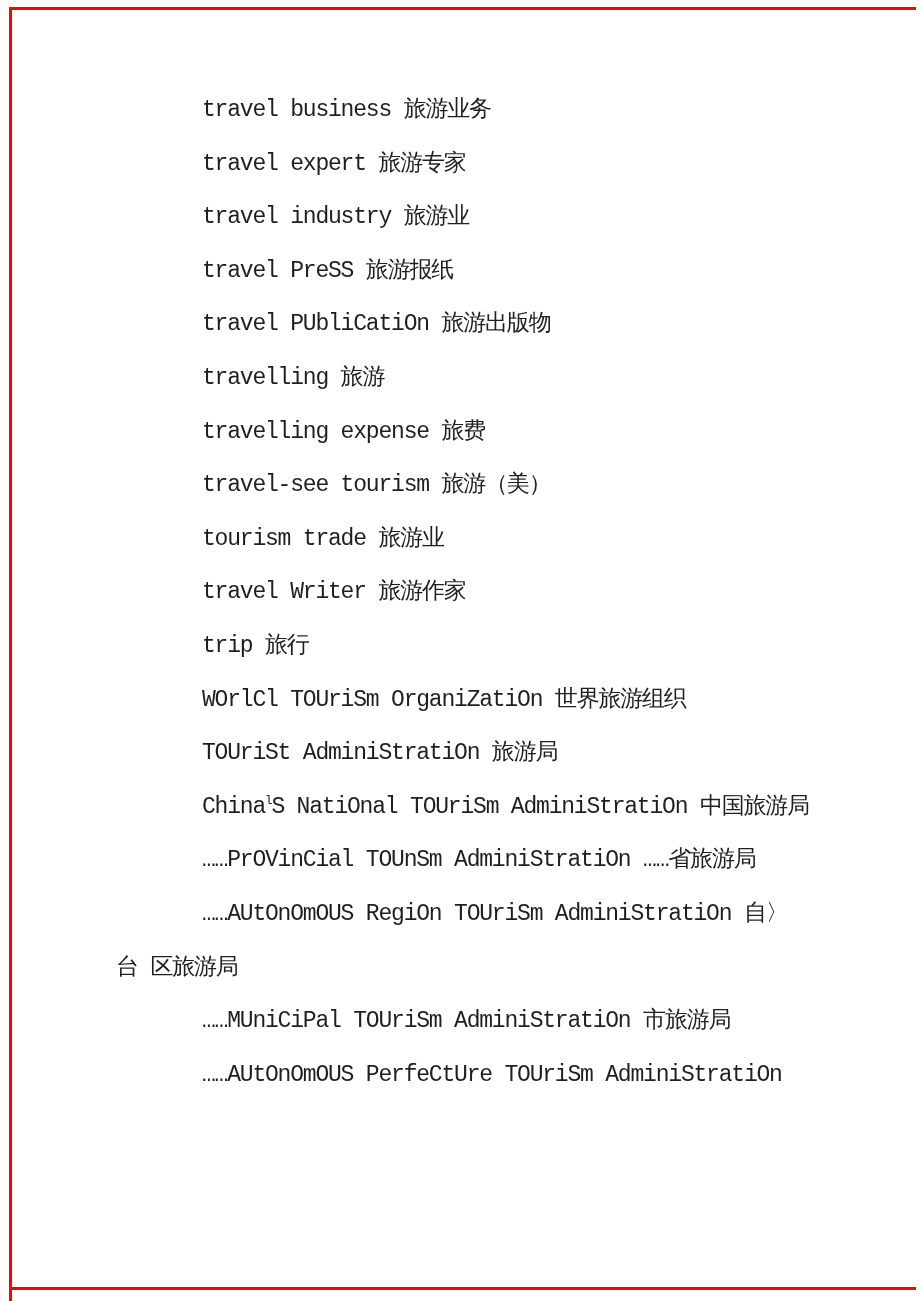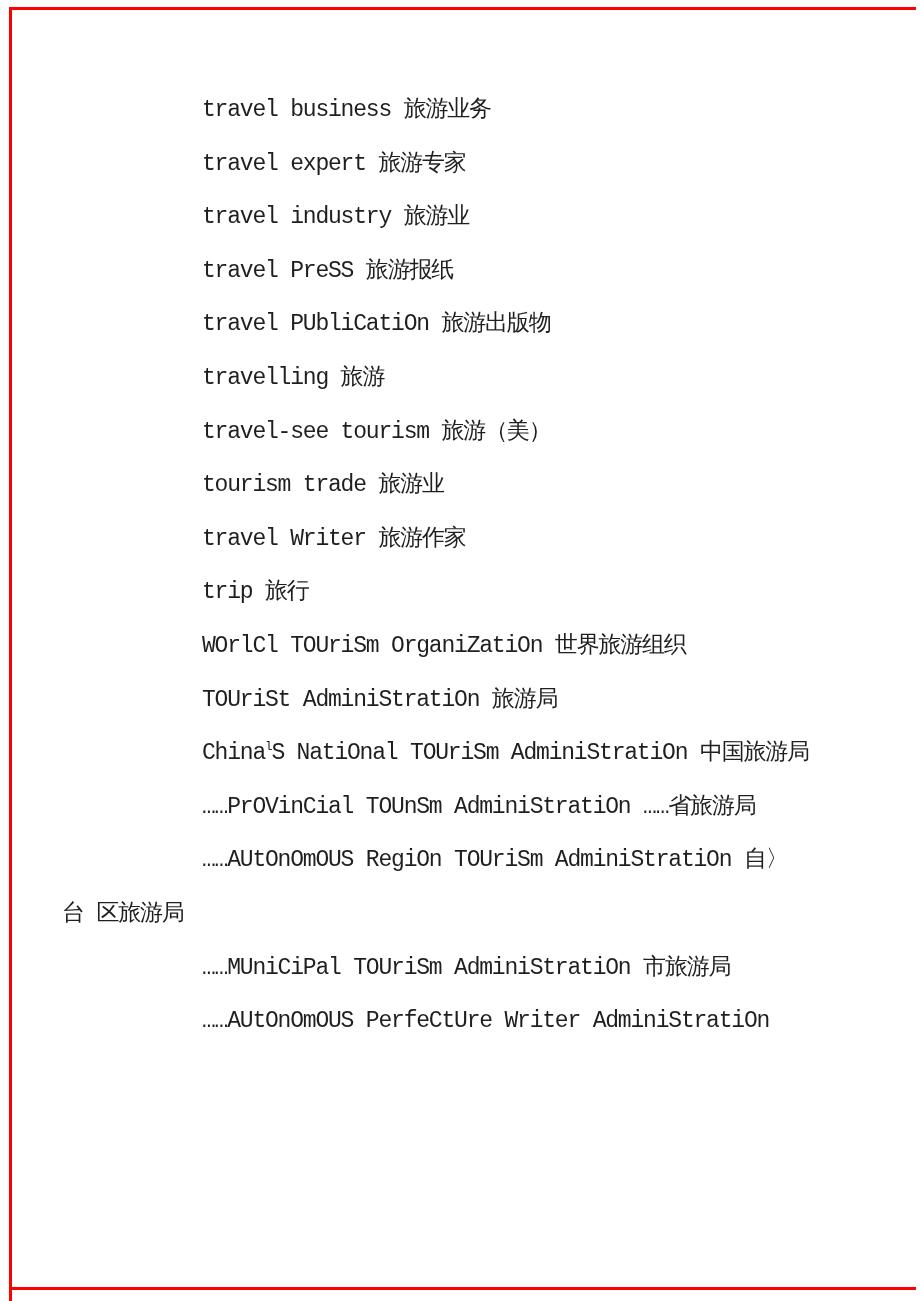--- a/index.html
+++ b/index.html
@@ -70,6 +70,7 @@
     <p class="line">travel PreSS 旅游报纸</p>
     <p class="line">travel PUbliCatiOn 旅游出版物</p>
     <p class="line">travelling 旅游</p>
+    <p class="line">travelling expense 旅费</p>
     <p class="line">travel-see tourism 旅游（美）</p>
     <p class="line">tourism trade 旅游业</p>
     <p class="line">travel Writer 旅游作家</p>

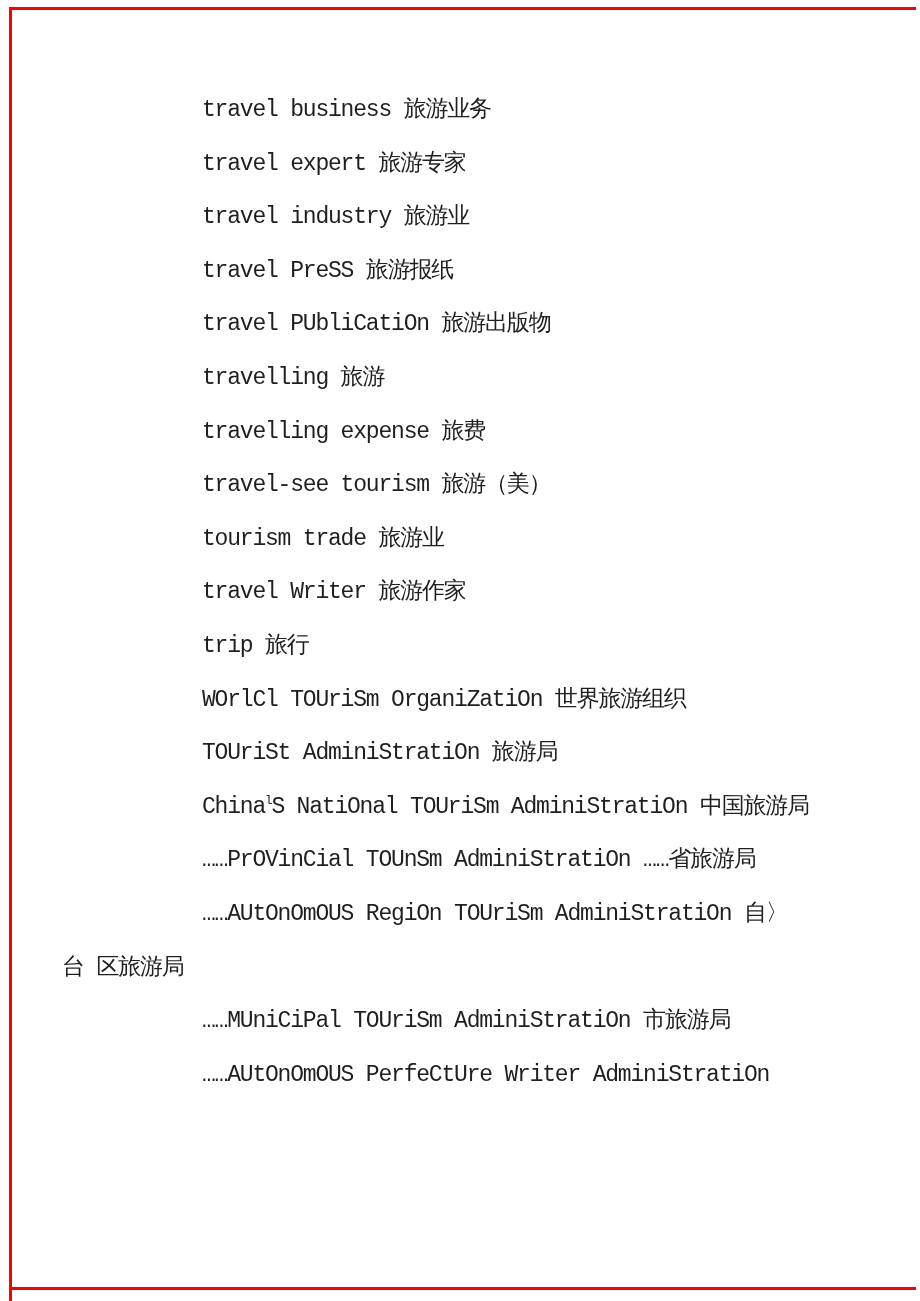--- a/index.html
+++ b/index.html
@@ -46,7 +46,7 @@
     font-family: "Liberation Mono", "DejaVu Sans Mono", monospace;
   }
   .line.flush {
-    padding-left: 62px;
+    padding-left: 116px;
   }
   .sup {
     font-size: 0.55em;

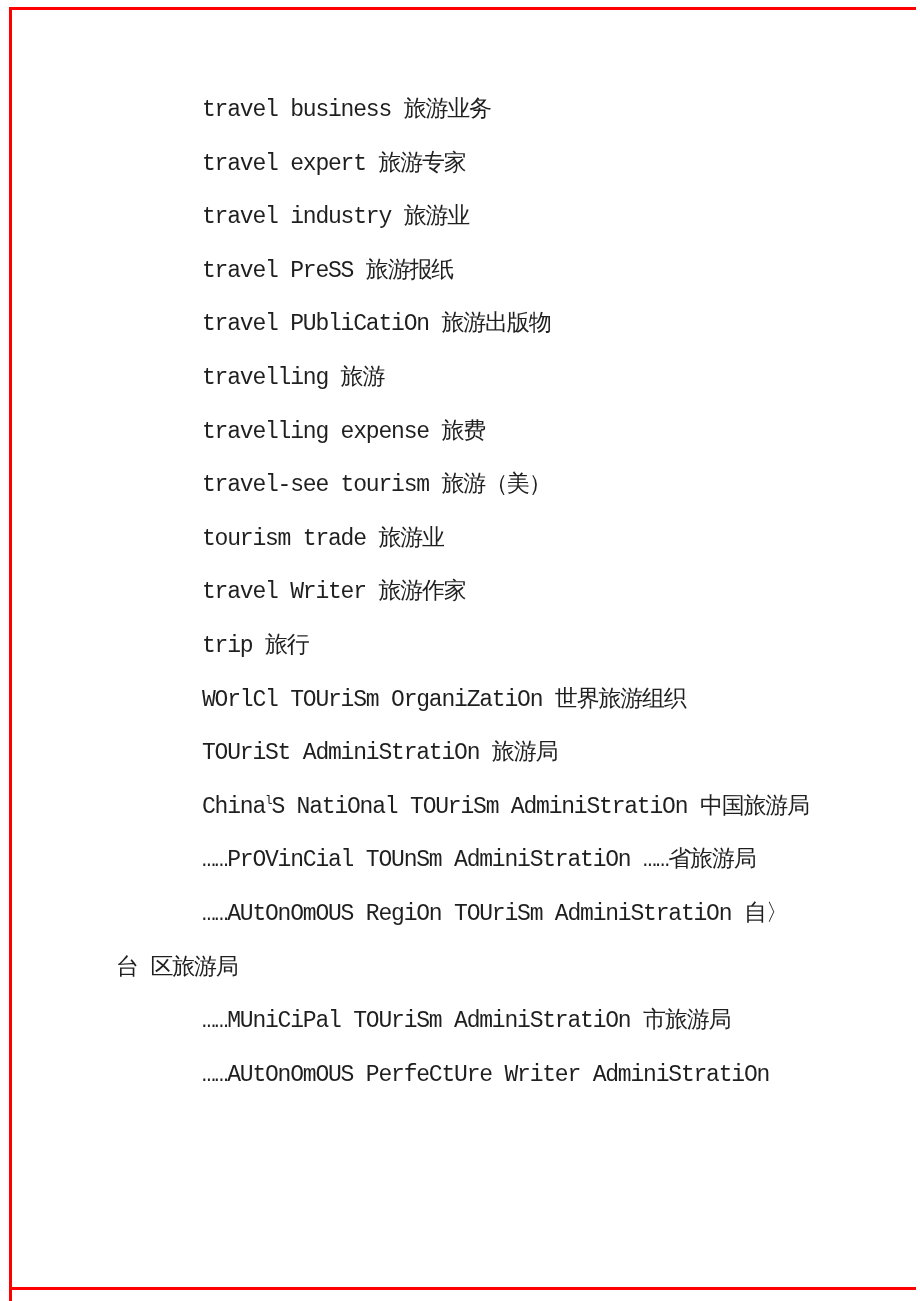--- a/index.html
+++ b/index.html
@@ -82,7 +82,7 @@
     <p class="line">……AUtOnOmOUS RegiOn TOUriSm AdminiStratiOn 自〉</p>
     <p class="line flush">台 区旅游局</p>
     <p class="line">……MUniCiPal TOUriSm AdminiStratiOn 市旅游局</p>
-    <p class="line">……AUtOnOmOUS PerfeCtUre Writer AdminiStratiOn</p>
+    <p class="line">……AUtOnOmOUS PerfeCtUre TOUriSm AdminiStratiOn</p>
   </main>
 
 </div>

